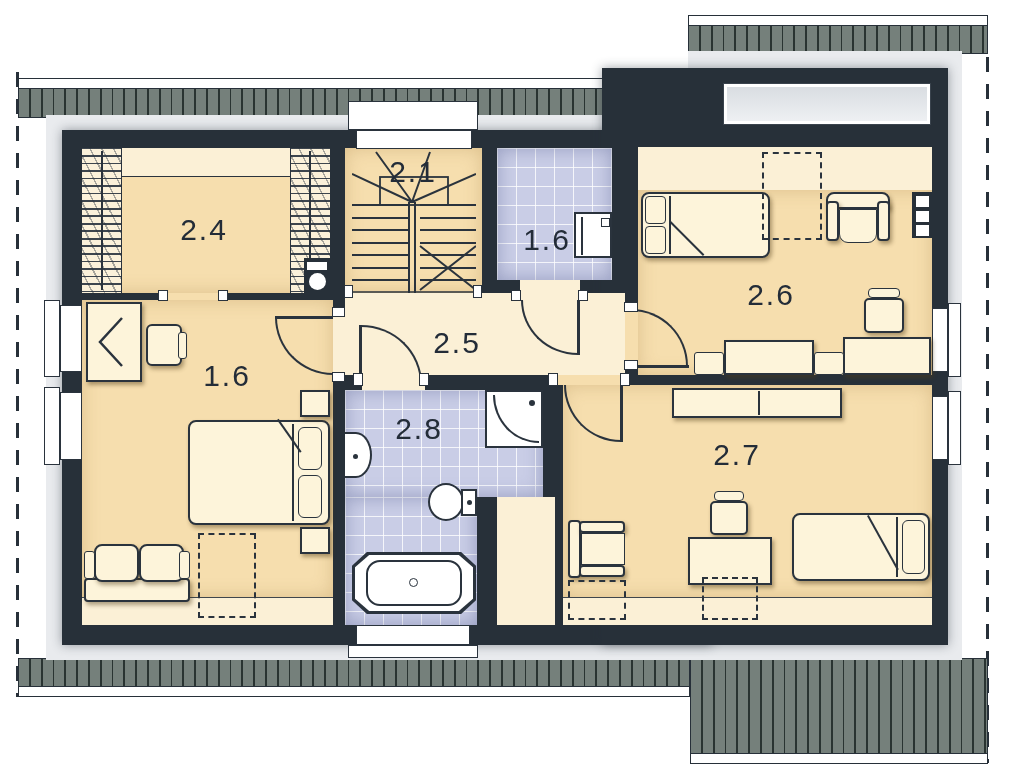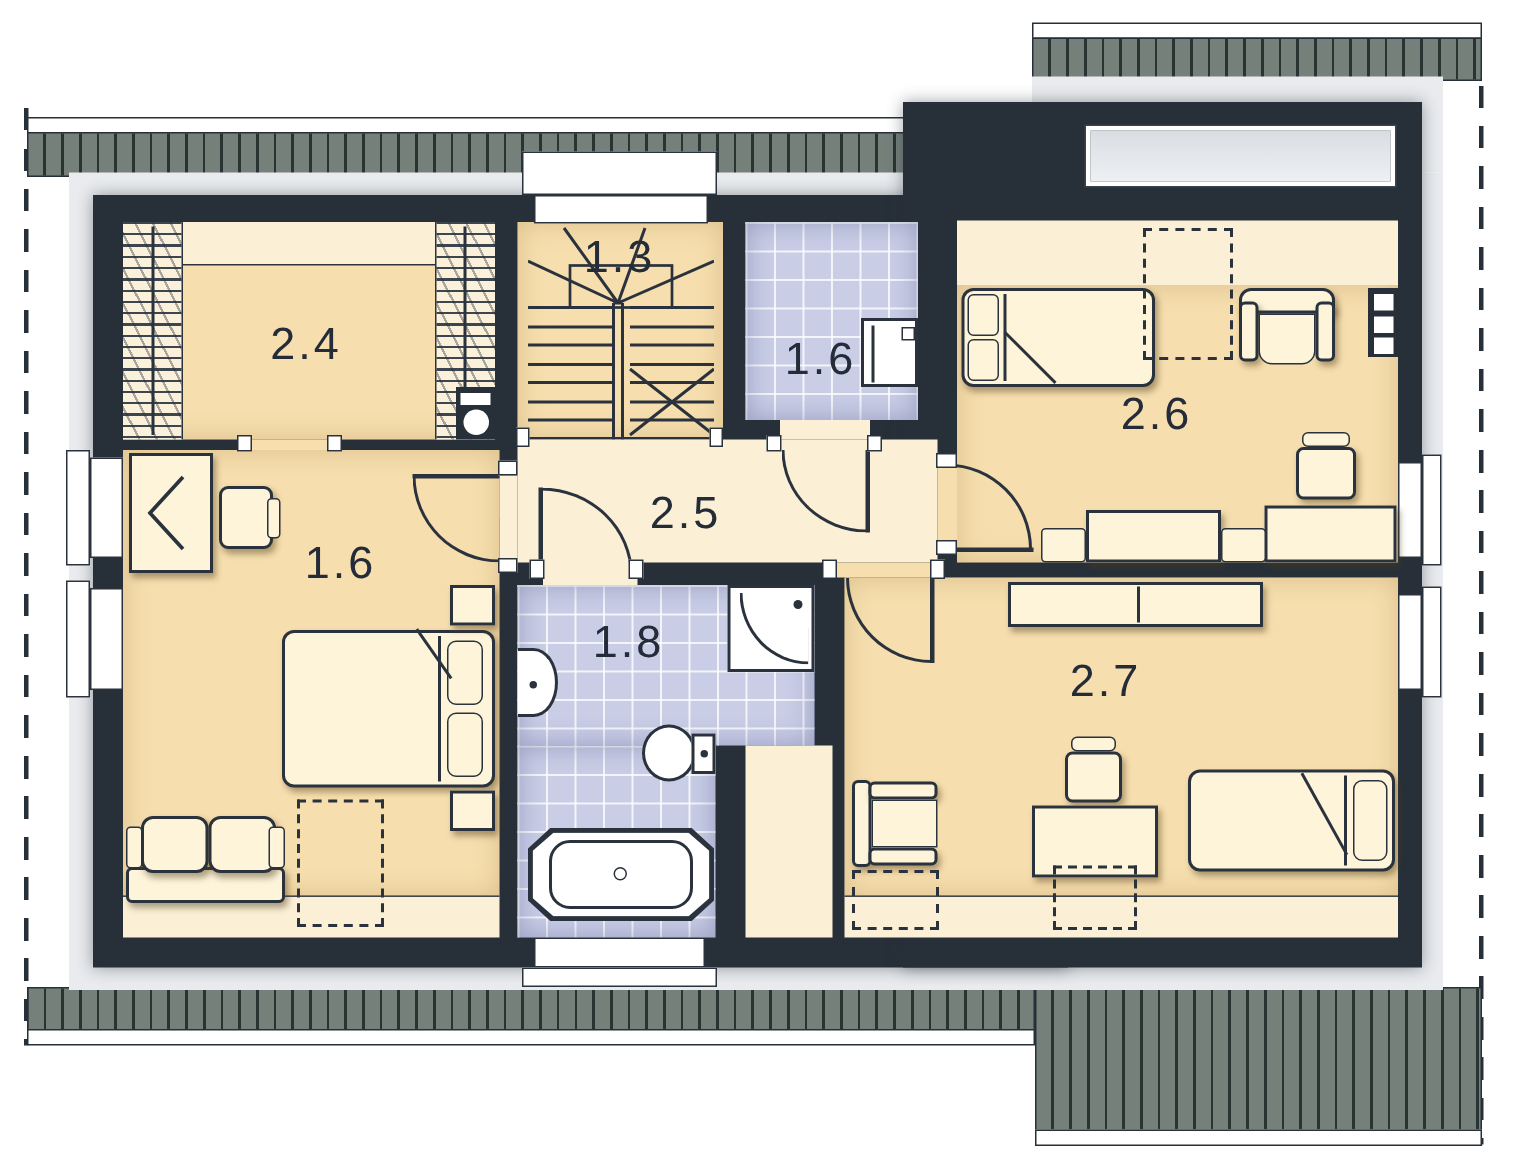--- a/index.html
+++ b/index.html
@@ -231,7 +231,7 @@
   <div class="a cap" style="left:548px;top:373px;width:10px;height:13px;"></div>
   <div class="a cap" style="left:620px;top:373px;width:10px;height:13px;"></div>
 
-  <div class="label" style="left:413px;top:172px;">1.3</div>
+  <div class="label" style="left:413px;top:172px;">2.1</div>
   <div class="label" style="left:457px;top:343px;">2.5</div>
   <div class="label" style="left:227px;top:376px;">1.6</div>
   <div class="label" style="left:204px;top:230px;">2.4</div>

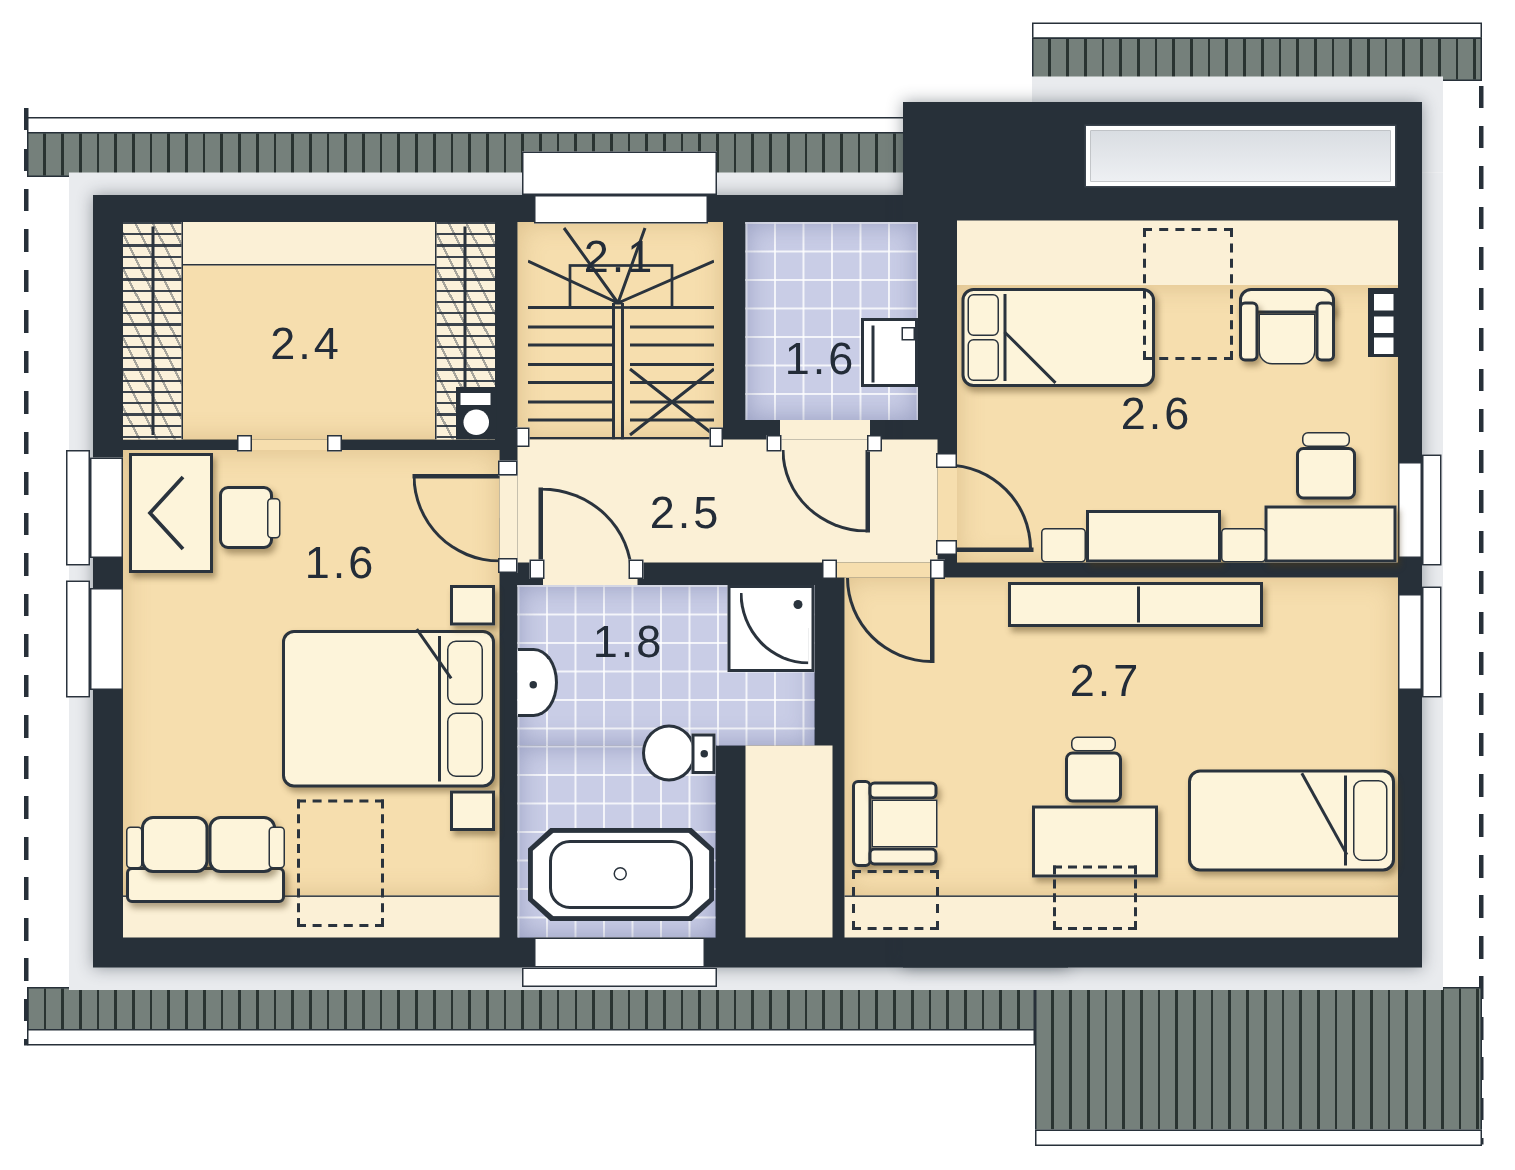--- a/index.html
+++ b/index.html
@@ -236,7 +236,7 @@
   <div class="label" style="left:227px;top:376px;">1.6</div>
   <div class="label" style="left:204px;top:230px;">2.4</div>
   <div class="label" style="left:547px;top:240px;">1.6</div>
-  <div class="label" style="left:771px;top:277px;">2.6</div>
+  <div class="label" style="left:771px;top:295px;">2.6</div>
   <div class="label" style="left:737px;top:455px;">2.7</div>
   <div class="label" style="left:419px;top:429px;">1.8</div>
 

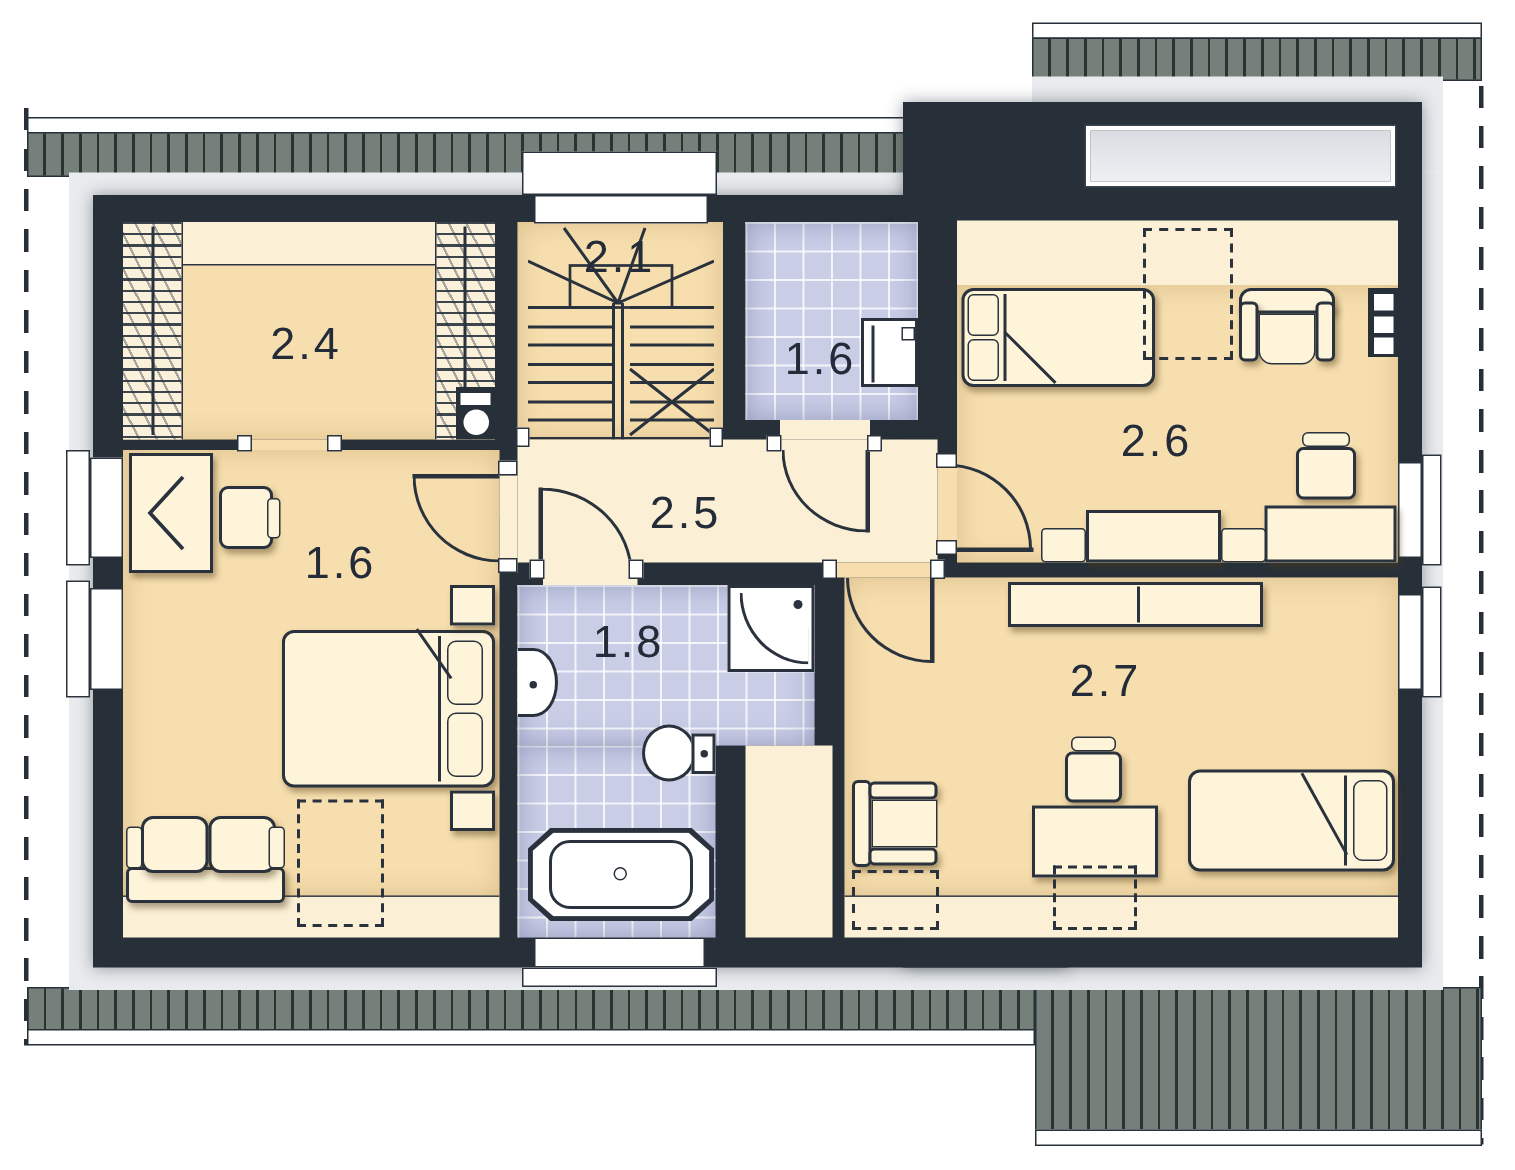--- a/index.html
+++ b/index.html
@@ -238,7 +238,7 @@
   <div class="label" style="left:547px;top:240px;">1.6</div>
   <div class="label" style="left:771px;top:295px;">2.6</div>
   <div class="label" style="left:737px;top:455px;">2.7</div>
-  <div class="label" style="left:419px;top:429px;">1.8</div>
+  <div class="label" style="left:419px;top:429px;">2.8</div>
 
 </div>
 

